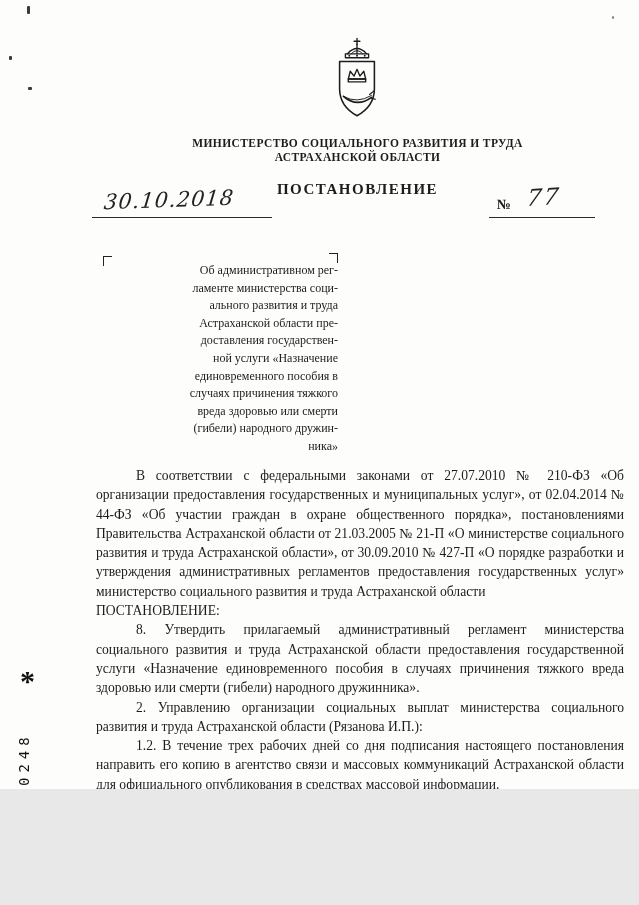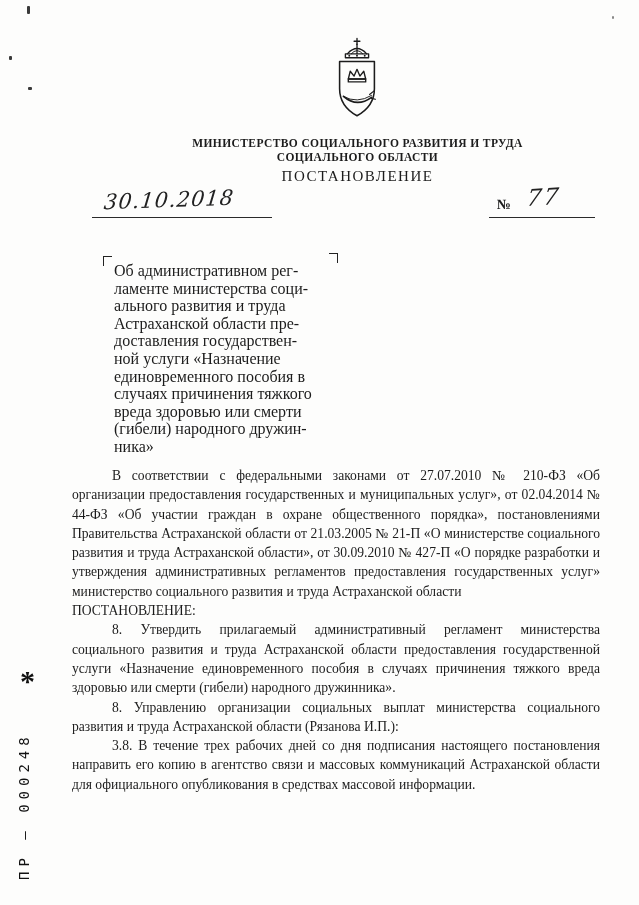--- a/index.html
+++ b/index.html
@@ -5,7 +5,7 @@
   html,body{margin:0;padding:0;background:#e8e8e8;}
   .page{
     position:relative;
-    width:639px;height:905px;
+    width:639px;height:789px;
     background:#fdfdfc;
     font-family:"Liberation Serif", serif;
     color:#1c1c1c;

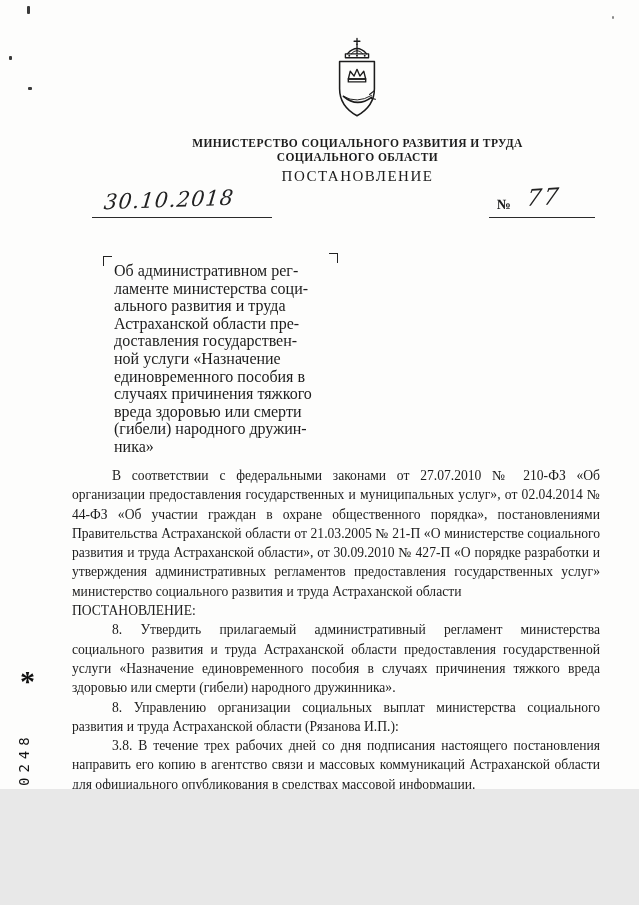--- a/index.html
+++ b/index.html
@@ -95,7 +95,7 @@
 
   <div class="header">
     <div class="ministry-line">МИНИСТЕРСТВО СОЦИАЛЬНОГО РАЗВИТИЯ И ТРУДА</div>
-    <div class="ministry-line">СОЦИАЛЬНОГО ОБЛАСТИ</div>
+    <div class="ministry-line">АСТРАХАНСКОЙ ОБЛАСТИ</div>
     <div class="doc-type">ПОСТАНОВЛЕНИЕ</div>
   </div>
 

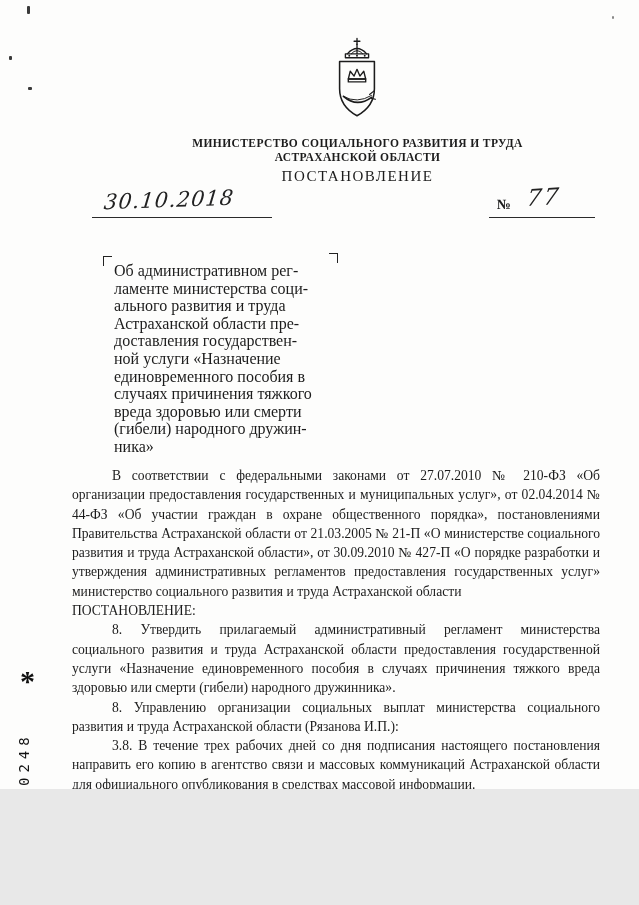--- a/index.html
+++ b/index.html
@@ -17,7 +17,7 @@
   
   .header{position:absolute;left:75px;top:136px;width:565px;text-align:center;}
   .ministry-line{font-weight:bold;font-size:11.5px;letter-spacing:.4px;line-height:14px;}
-  .doc-type{font-weight:normal;font-size:15px;letter-spacing:1.5px;margin-top:4px;}
+  .doc-type{font-weight:bold;font-size:15px;letter-spacing:1.5px;margin-top:17px;}
   
   .handwriting{
     font-family:"DejaVu Serif", serif;

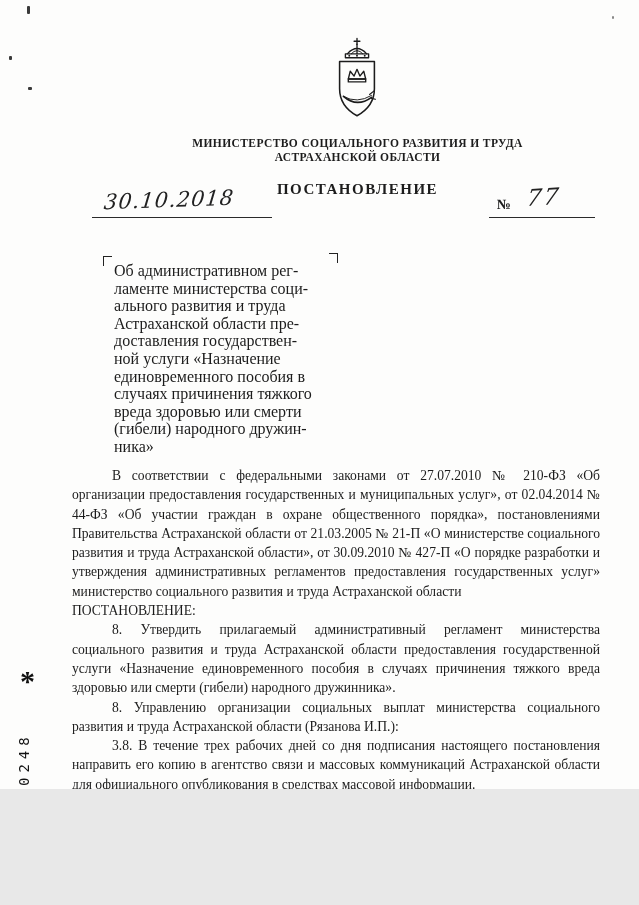--- a/index.html
+++ b/index.html
@@ -32,9 +32,9 @@
   
   .subject{
     position:absolute;left:114px;top:262px;width:224px;
-    font-size:16px;line-height:17.6px;
+    font-size:12px;line-height:17.6px;
     white-space:pre-line;
-    text-align:left;
+    text-align:right;
   }
   .corner{position:absolute;width:8px;height:9px;}
   .corner-tl{left:103px;top:256px;border-top:1.2px solid #222;border-left:1.2px solid #222;}

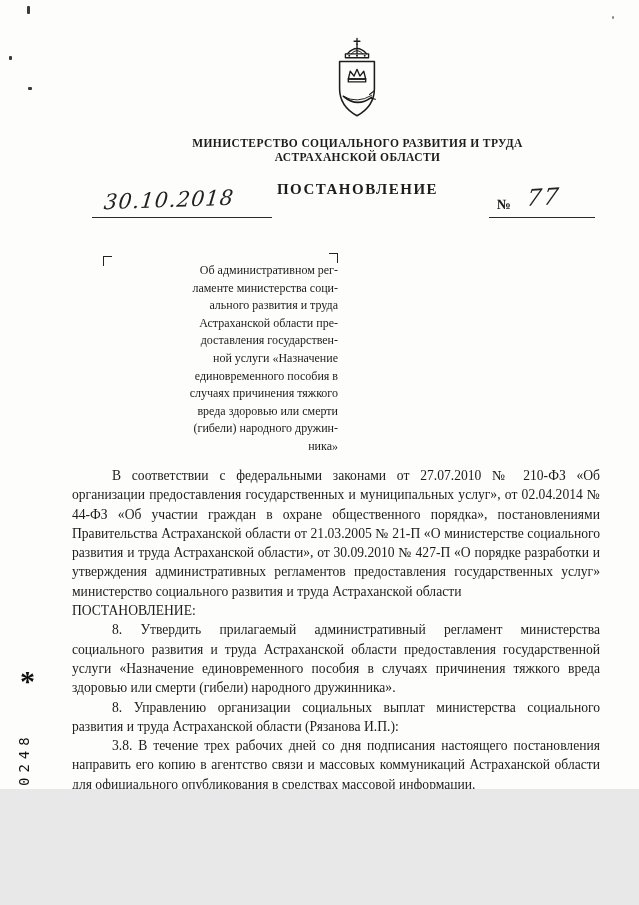--- a/index.html
+++ b/index.html
@@ -41,7 +41,7 @@
   .corner-tr{left:329px;top:253px;border-top:1.2px solid #222;border-right:1.2px solid #222;}
   
   .body-text{
-    position:absolute;left:72px;top:466px;width:528px;
+    position:absolute;left:96px;top:466px;width:528px;
     font-size:13.6px;line-height:19.3px;text-align:justify;
   }
   .body-text p{margin:0;}

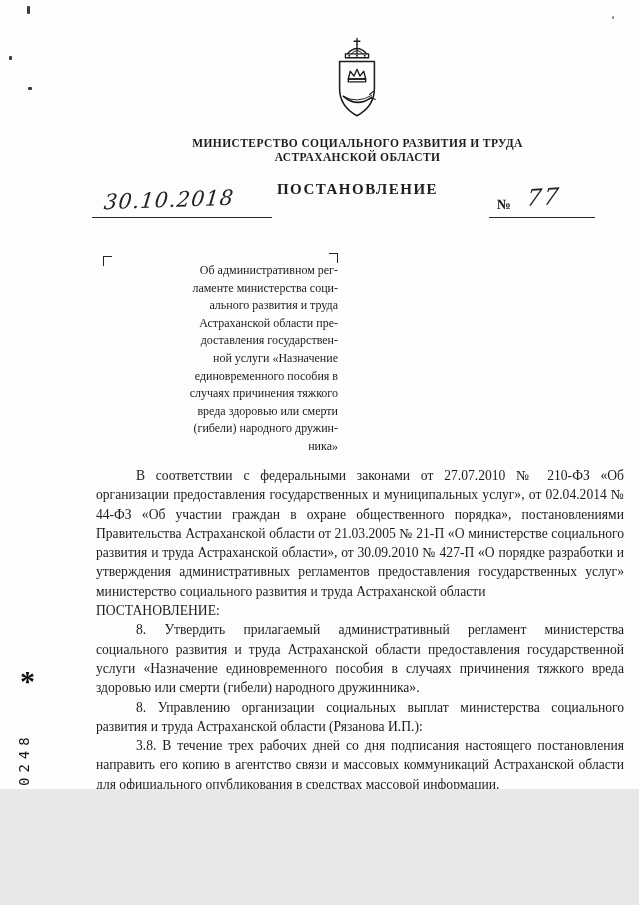--- a/index.html
+++ b/index.html
@@ -123,7 +123,7 @@
     <p class="indent">В соответствии с федеральными законами от 27.07.2010 № 210-ФЗ «Об организации предоставления государственных и муниципальных услуг», от 02.04.2014 № 44-ФЗ «Об участии граждан в охране общественного порядка», постановлениями Правительства Астраханской области от 21.03.2005 № 21-П «О министерстве социального развития и труда Астраханской области», от 30.09.2010 № 427-П «О порядке разработки и утверждения административных регламентов предоставления государственных услуг» министерство социального развития и труда Астраханской области</p>
     <p>ПОСТАНОВЛЕНИЕ:</p>
     <p class="indent">8. Утвердить прилагаемый административный регламент министерства социального развития и труда Астраханской области предоставления государственной услуги «Назначение единовременного пособия в случаях причинения тяжкого вреда здоровью или смерти (гибели) народного дружинника».</p>
-    <p class="indent">8. Управлению организации социальных выплат министерства социального развития и труда Астраханской области (Рязанова И.П.):</p>
+    <p class="indent">2. Управлению организации социальных выплат министерства социального развития и труда Астраханской области (Рязанова И.П.):</p>
     <p class="indent">3.8. В течение трех рабочих дней со дня подписания настоящего постановления направить его копию в агентство связи и массовых коммуникаций Астраханской области для официального опубликования в средствах массовой информации.</p>
   </div>
 

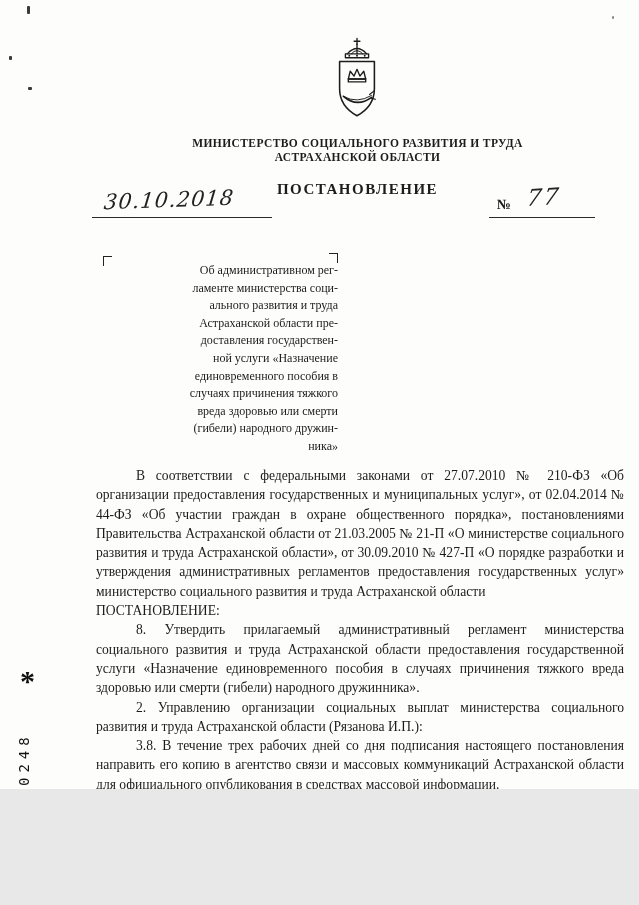--- a/index.html
+++ b/index.html
@@ -124,7 +124,7 @@
     <p>ПОСТАНОВЛЕНИЕ:</p>
     <p class="indent">8. Утвердить прилагаемый административный регламент министерства социального развития и труда Астраханской области предоставления государственной услуги «Назначение единовременного пособия в случаях причинения тяжкого вреда здоровью или смерти (гибели) народного дружинника».</p>
     <p class="indent">2. Управлению организации социальных выплат министерства социального развития и труда Астраханской области (Рязанова И.П.):</p>
-    <p class="indent">3.8. В течение трех рабочих дней со дня подписания настоящего постановления направить его копию в агентство связи и массовых коммуникаций Астраханской области для официального опубликования в средствах массовой информации.</p>
+    <p class="indent">1.2. В течение трех рабочих дней со дня подписания настоящего постановления направить его копию в агентство связи и массовых коммуникаций Астраханской области для официального опубликования в средствах массовой информации.</p>
   </div>
 
   <div class="margin-asterisk">*</div>

